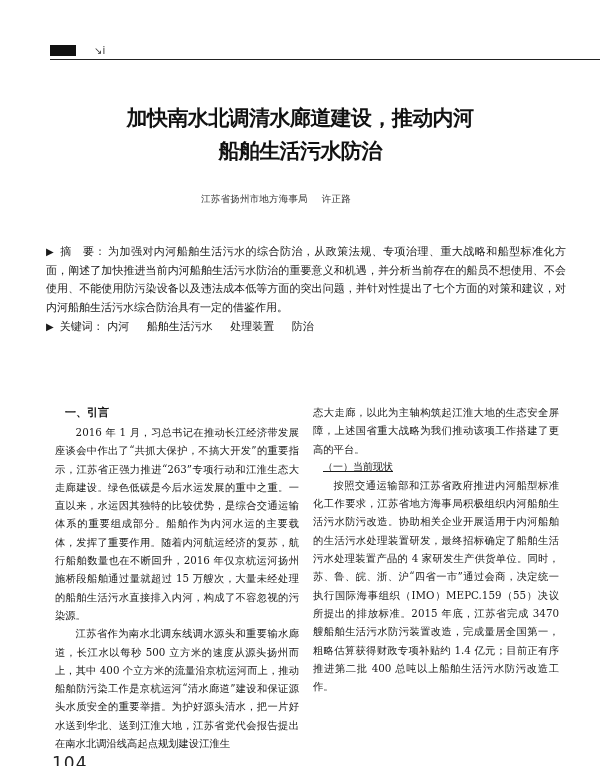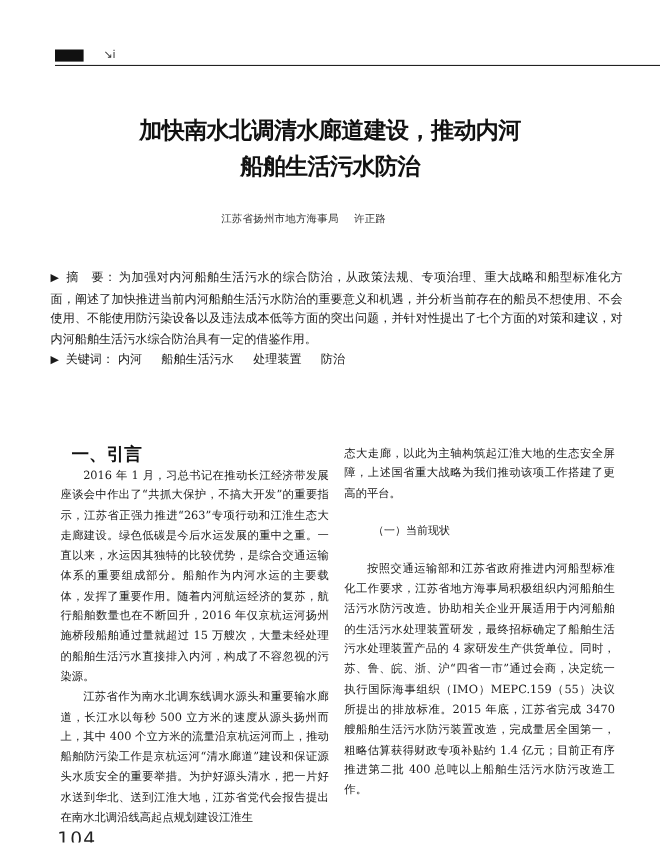--- a/index.html
+++ b/index.html
@@ -118,7 +118,7 @@
       margin: 0;
       font-family: "DejaVu Sans", sans-serif;
       font-weight: bold;
-      font-size: 16px;
+      font-size: 11px;
       line-height: 20px;
       padding-left: 10px;
       color: #111;

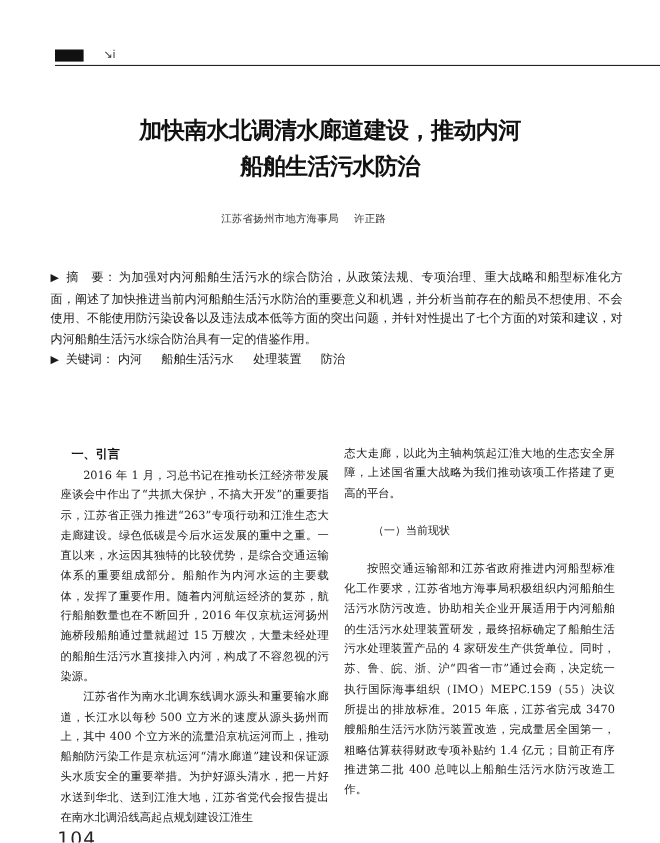--- a/index.html
+++ b/index.html
@@ -124,11 +124,12 @@
       color: #111;
     }
     .col h3 {
-      margin: 16px;
+      margin: 0;
       font-weight: normal;
       font-size: 10px;
       line-height: 18px;
       padding-left: 10px;
+      text-decoration: underline;
     }
     .page-number {
       position: absolute;

